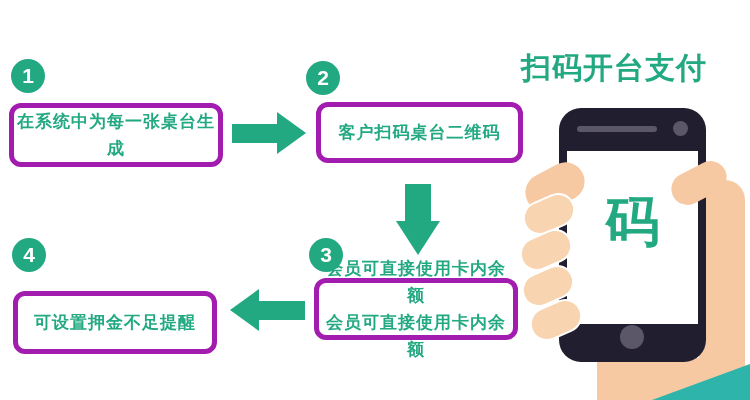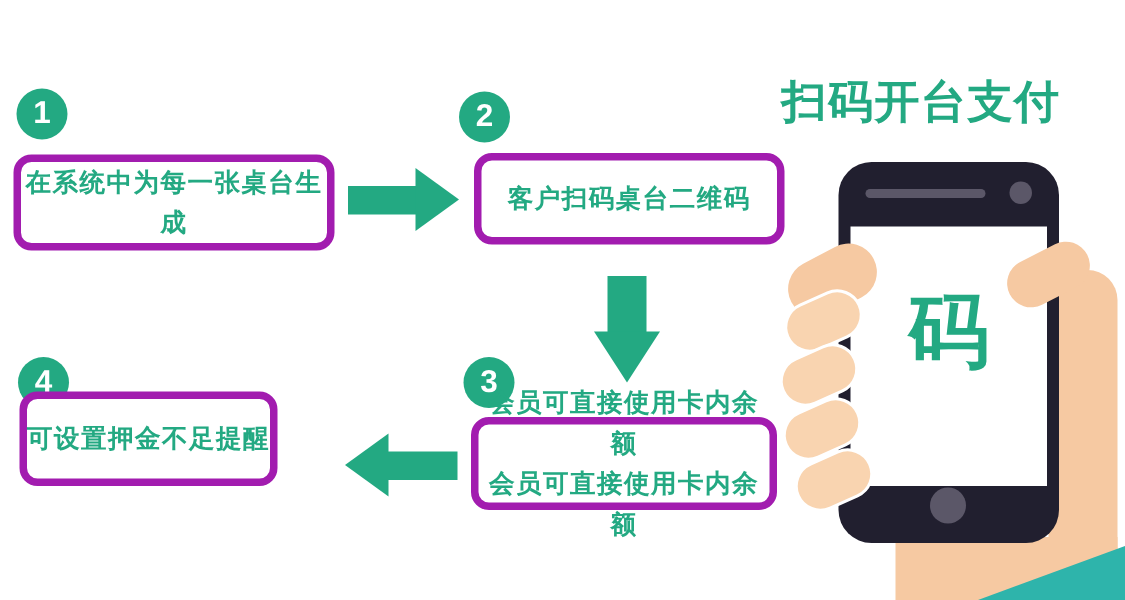--- a/index.html
+++ b/index.html
@@ -33,7 +33,7 @@
   #b1{left:9px;top:103px;width:214px;height:64px;}
   #b2{left:316px;top:102px;width:207px;height:61px;}
   #b3{left:314px;top:278px;width:204px;height:62px;}
-  #b4{left:13px;top:261px;width:172px;height:63px;}
+  #b4{left:13px;top:291px;width:204px;height:63px;}
 
   
   .shaft{background:#23A982;}

